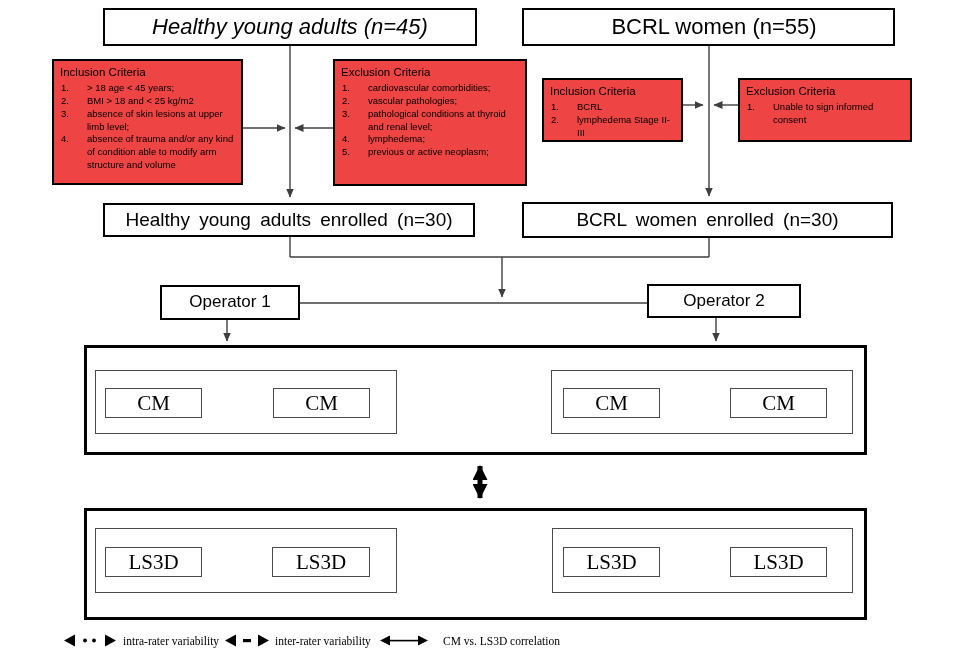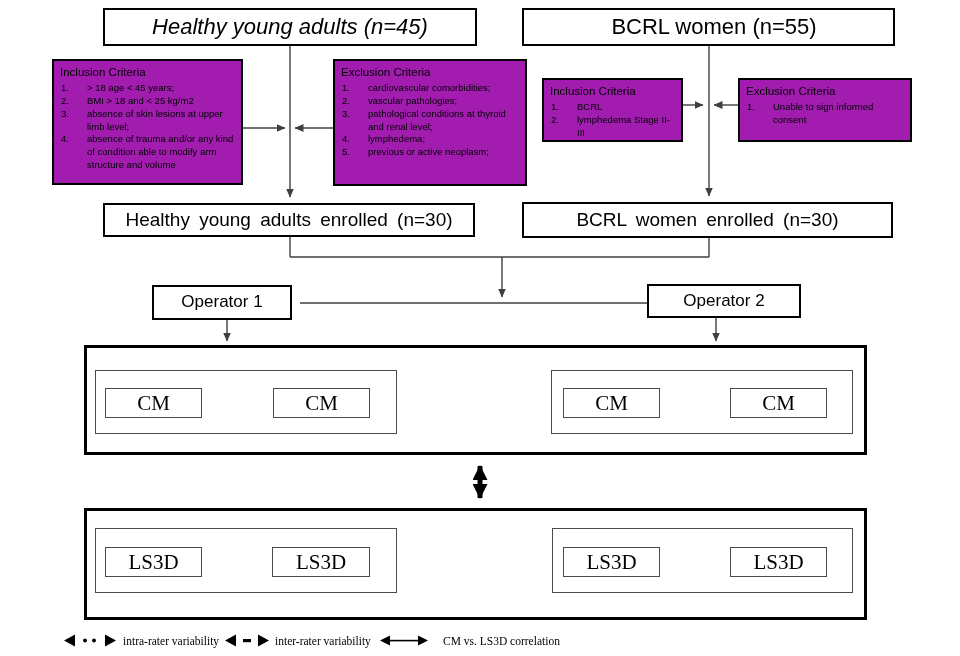--- a/index.html
+++ b/index.html
@@ -19,7 +19,7 @@
   .operator-box{ font-size:17px; }
 
   .criteria {
-    position:absolute; box-sizing:border-box; background:#a21caf;
+    position:absolute; box-sizing:border-box; background:#ef4444;
     border:2px solid #000; padding:4px 4px 0 6px;
     font-size:9.5px; line-height:1.34;
   }

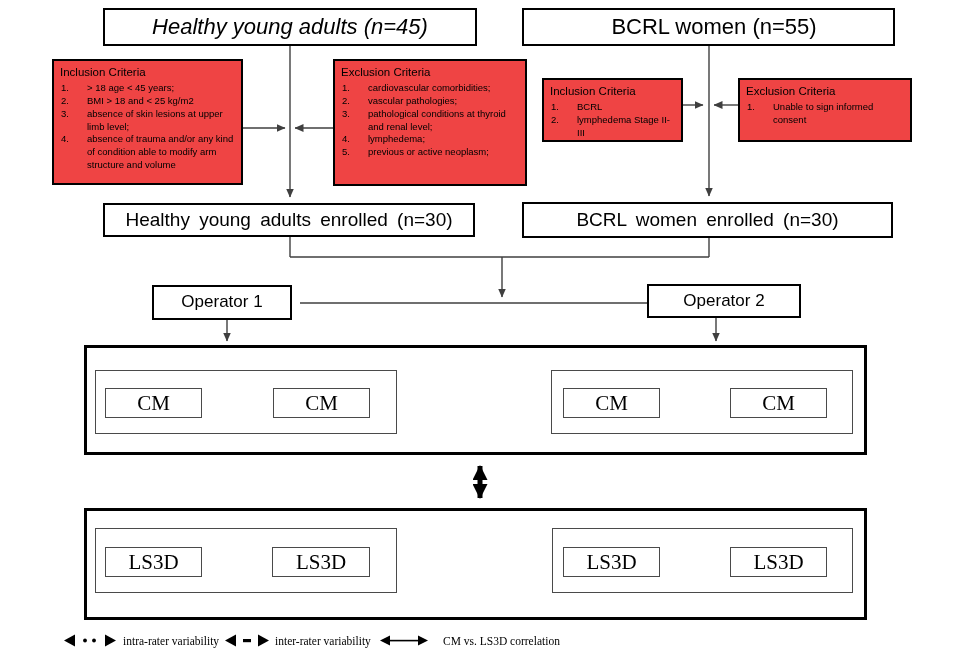--- a/index.html
+++ b/index.html
@@ -142,7 +142,7 @@
   <div class="box enrolled-box" style="left:103px; top:203px; width:372px; height:34px;">Healthy young adults enrolled (n=30)</div>
   <div class="box enrolled-box" style="left:522px; top:202px; width:371px; height:36px;">BCRL women enrolled (n=30)</div>
 
-  <div class="box operator-box" style="left:152px; top:285px; width:140px; height:35px;">Operator 1</div>
+  <div class="box operator-box" style="left:160px; top:285px; width:140px; height:35px;">Operator 1</div>
   <div class="box operator-box" style="left:647px; top:284px; width:154px; height:34px;">Operator 2</div>
 
   <div class="panel" style="left:84px; top:345px; width:783px; height:110px;"></div>

